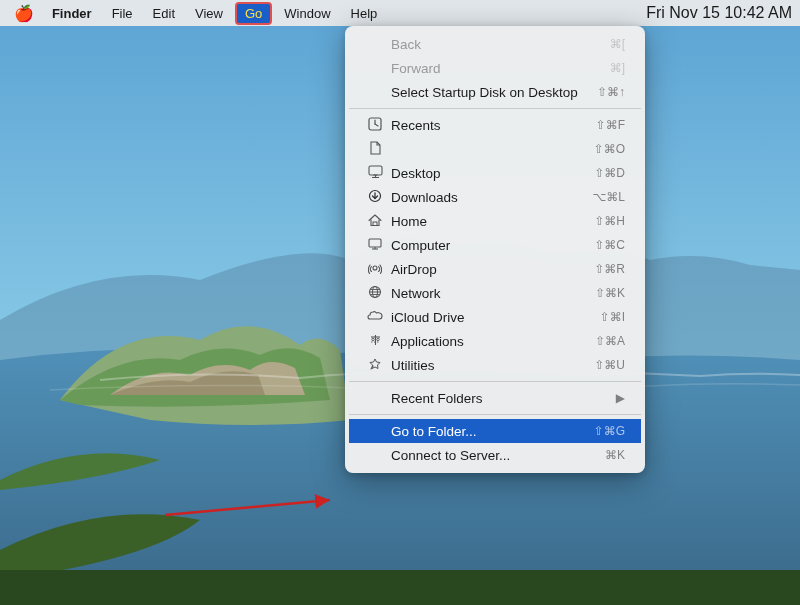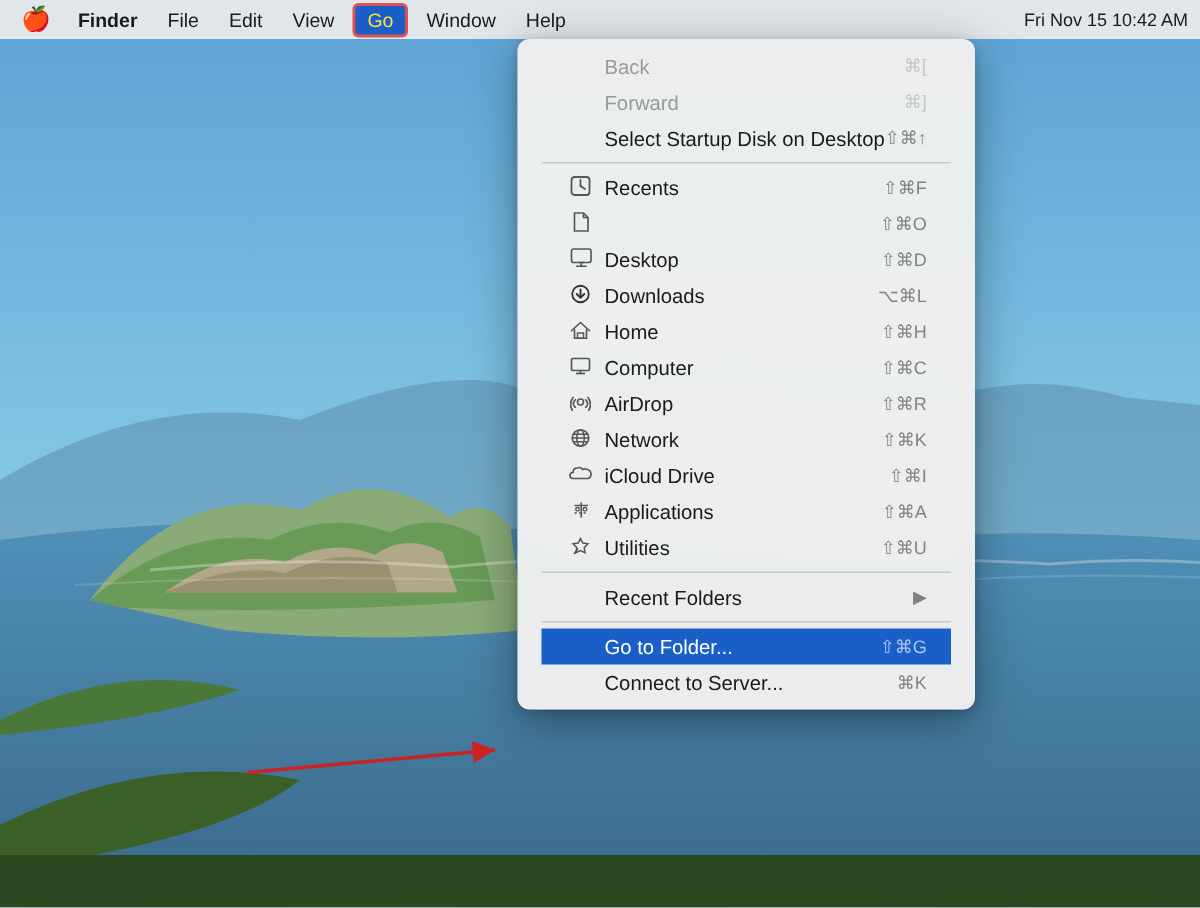--- a/index.html
+++ b/index.html
@@ -81,7 +81,7 @@
       display: flex;
       align-items: center;
       gap: 8px;
-      font-size: 12px;
+      font-size: 16px;
       color: #1a1a1a;
     }
 

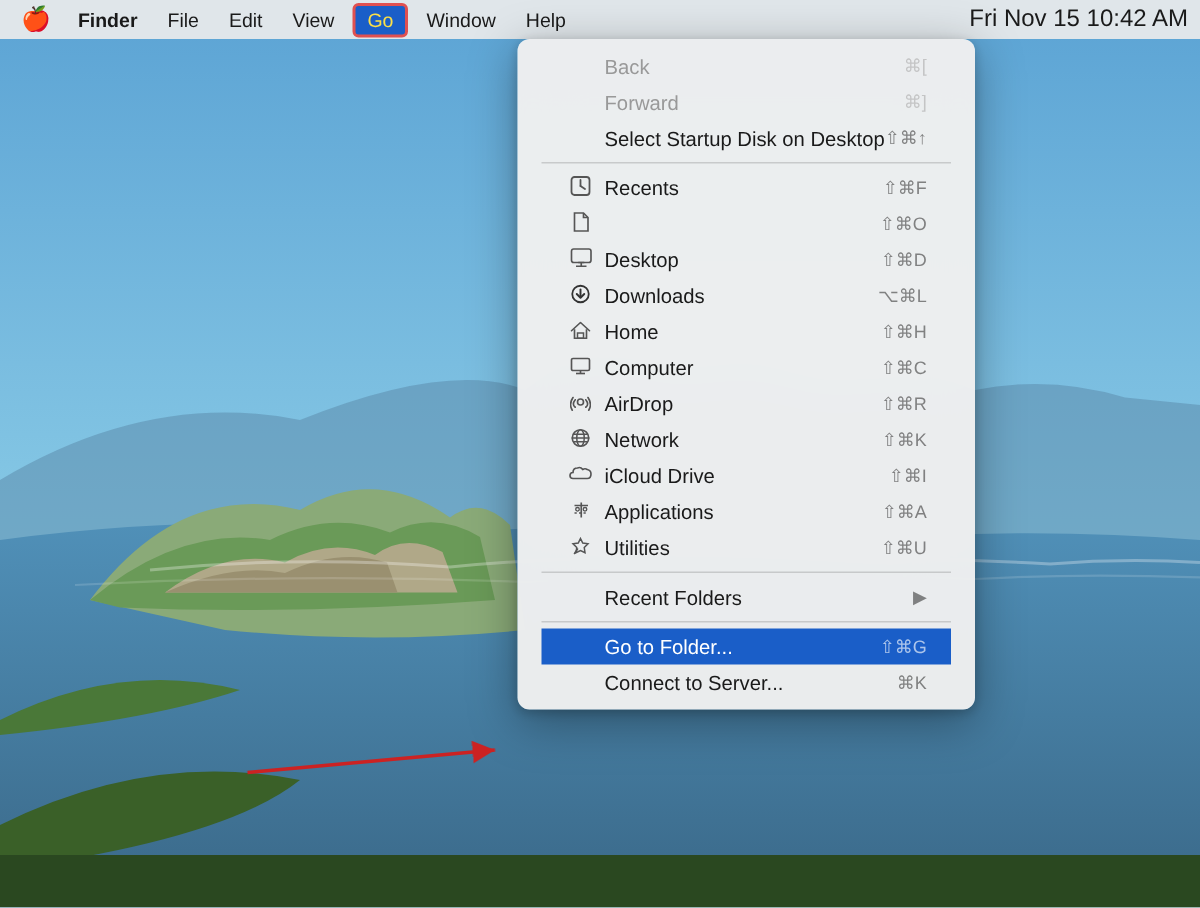--- a/index.html
+++ b/index.html
@@ -95,7 +95,7 @@
       border-radius: 8px;
       box-shadow: 0 8px 32px rgba(0,0,0,0.35), 0 2px 8px rgba(0,0,0,0.2);
       min-width: 300px;
-      padding: 6px 16px;
+      padding: 6px 4px;
       z-index: 200;
     }
 

